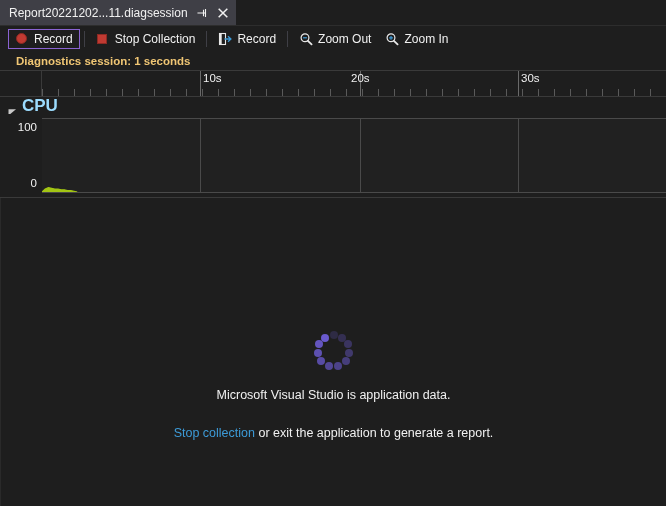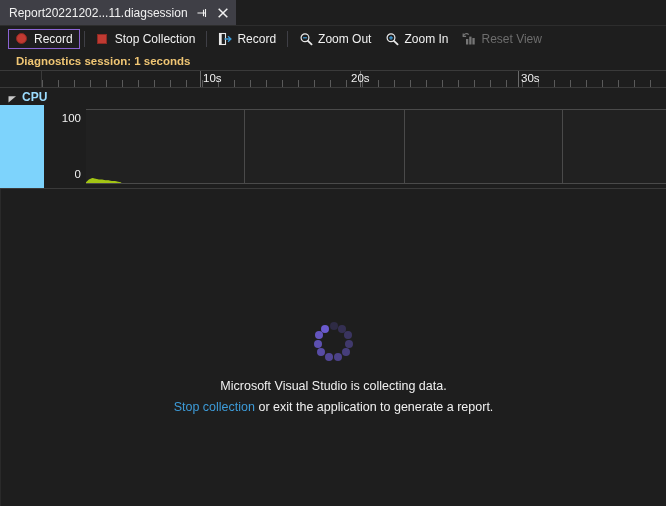--- a/index.html
+++ b/index.html
@@ -327,18 +327,6 @@
       <span>Zoom In</span>
     </div>
 
-    <div class="tb-item disabled">
-      <span class="tb-icon">
-        <svg width="14" height="14" viewBox="0 0 14 14">
-          <rect x="4" y="7" width="2.3" height="5.5" fill="#767676"></rect>
-          <rect x="7.2" y="4.6" width="2.3" height="7.9" fill="#767676"></rect>
-          <rect x="10.4" y="6" width="2.3" height="6.5" fill="#767676"></rect>
-          <path d="M1.3 4.2a3.2 3.2 0 0 1 5.4-1.6" stroke="#767676" stroke-width="1.2" fill="none"></path>
-          <path d="M1.2 1.4v2.9h2.9" stroke="#767676" stroke-width="1.2" fill="none"></path>
-        </svg>
-      </span>
-      <span>Reset View</span>
-    </div>
 
   </div>
 

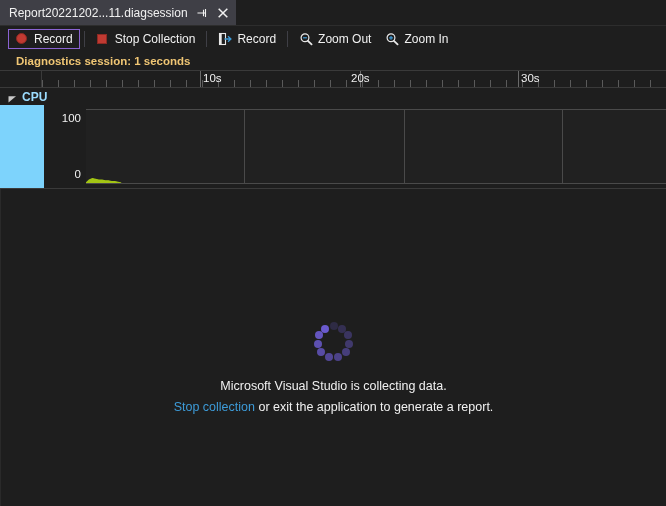--- a/index.html
+++ b/index.html
@@ -129,7 +129,7 @@
   
   .ruler {
     position: relative;
-    height: 18px;
+    height: 27px;
     flex: 0 0 auto;
     background: #1e1e1e;
     border-top: 1px solid #3a3a3a;

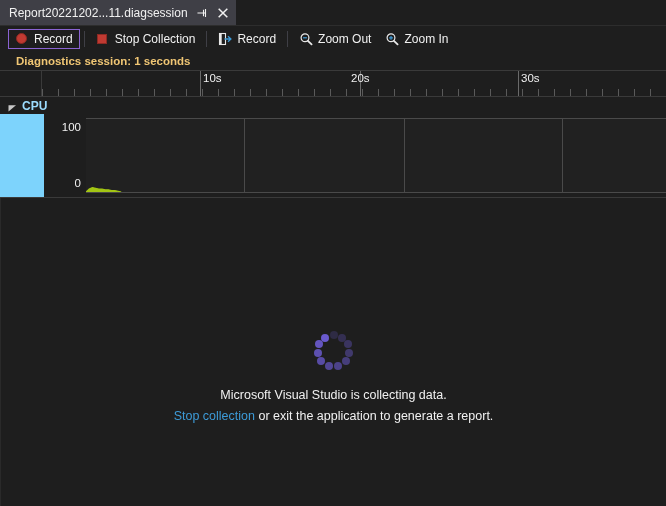--- a/index.html
+++ b/index.html
@@ -166,7 +166,7 @@
     gap: 5px;
     padding-left: 8px;
     background: #1e1e1e;
-    font-size: 12px;
+    font-size: 17px;
     font-weight: bold;
     box-sizing: border-box;
     cursor: pointer;

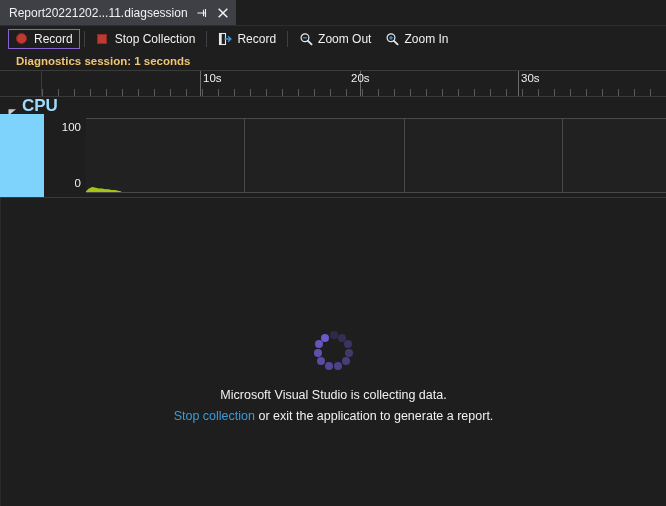--- a/index.html
+++ b/index.html
@@ -181,7 +181,6 @@
     flex: 0 0 auto;
     background: #1e1e1e;
     box-sizing: border-box;
-    margin-left: 44px;
   }
   .axis-col {
     position: absolute; left: 0; top: 0; bottom: 0; width: 42px;

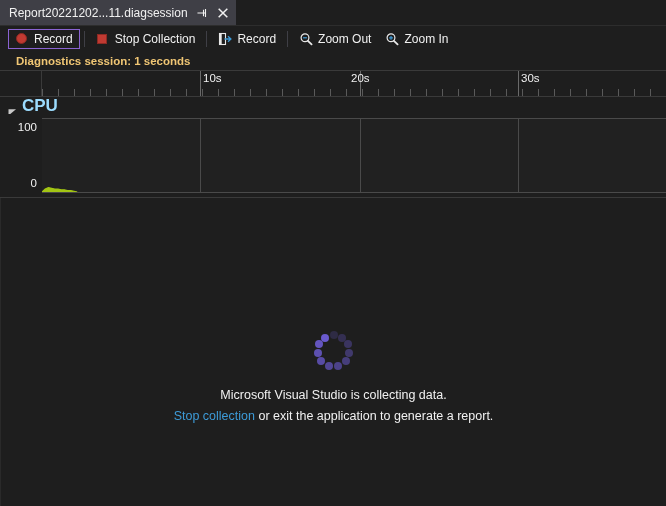--- a/index.html
+++ b/index.html
@@ -425,7 +425,7 @@
         <span style="left: 16.9225%; top: 34.894%; opacity: 0.92; background: rgb(106, 90, 205);"></span>
         <span style="left: 30.3403%; top: 19.409%; opacity: 1; background: rgb(106, 90, 205);"></span>
       </div>
-    <div class="collect-line1">Microsoft Visual Studio is collecting data.</div>
+    <div class="collect-line1">Microsoft Visual Studio is application data.</div>
     <div class="collect-line2">
       <span class="collect-link">Stop collection</span><span> or exit the application to generate a report.</span>
     </div>

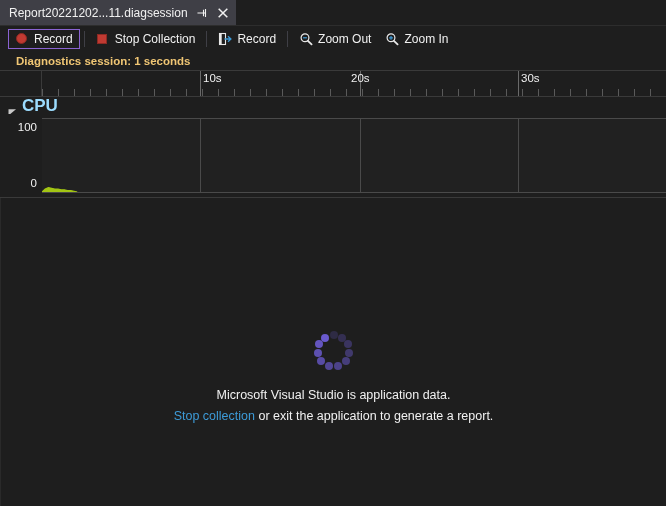--- a/index.html
+++ b/index.html
@@ -242,7 +242,7 @@
     line-height: 1;
   }
   .collect-line2 {
-    margin-top: 8px;
+    margin-top: 25px;
     font-size: 12.5px;
     color: #f1f1f1;
     line-height: 1;

